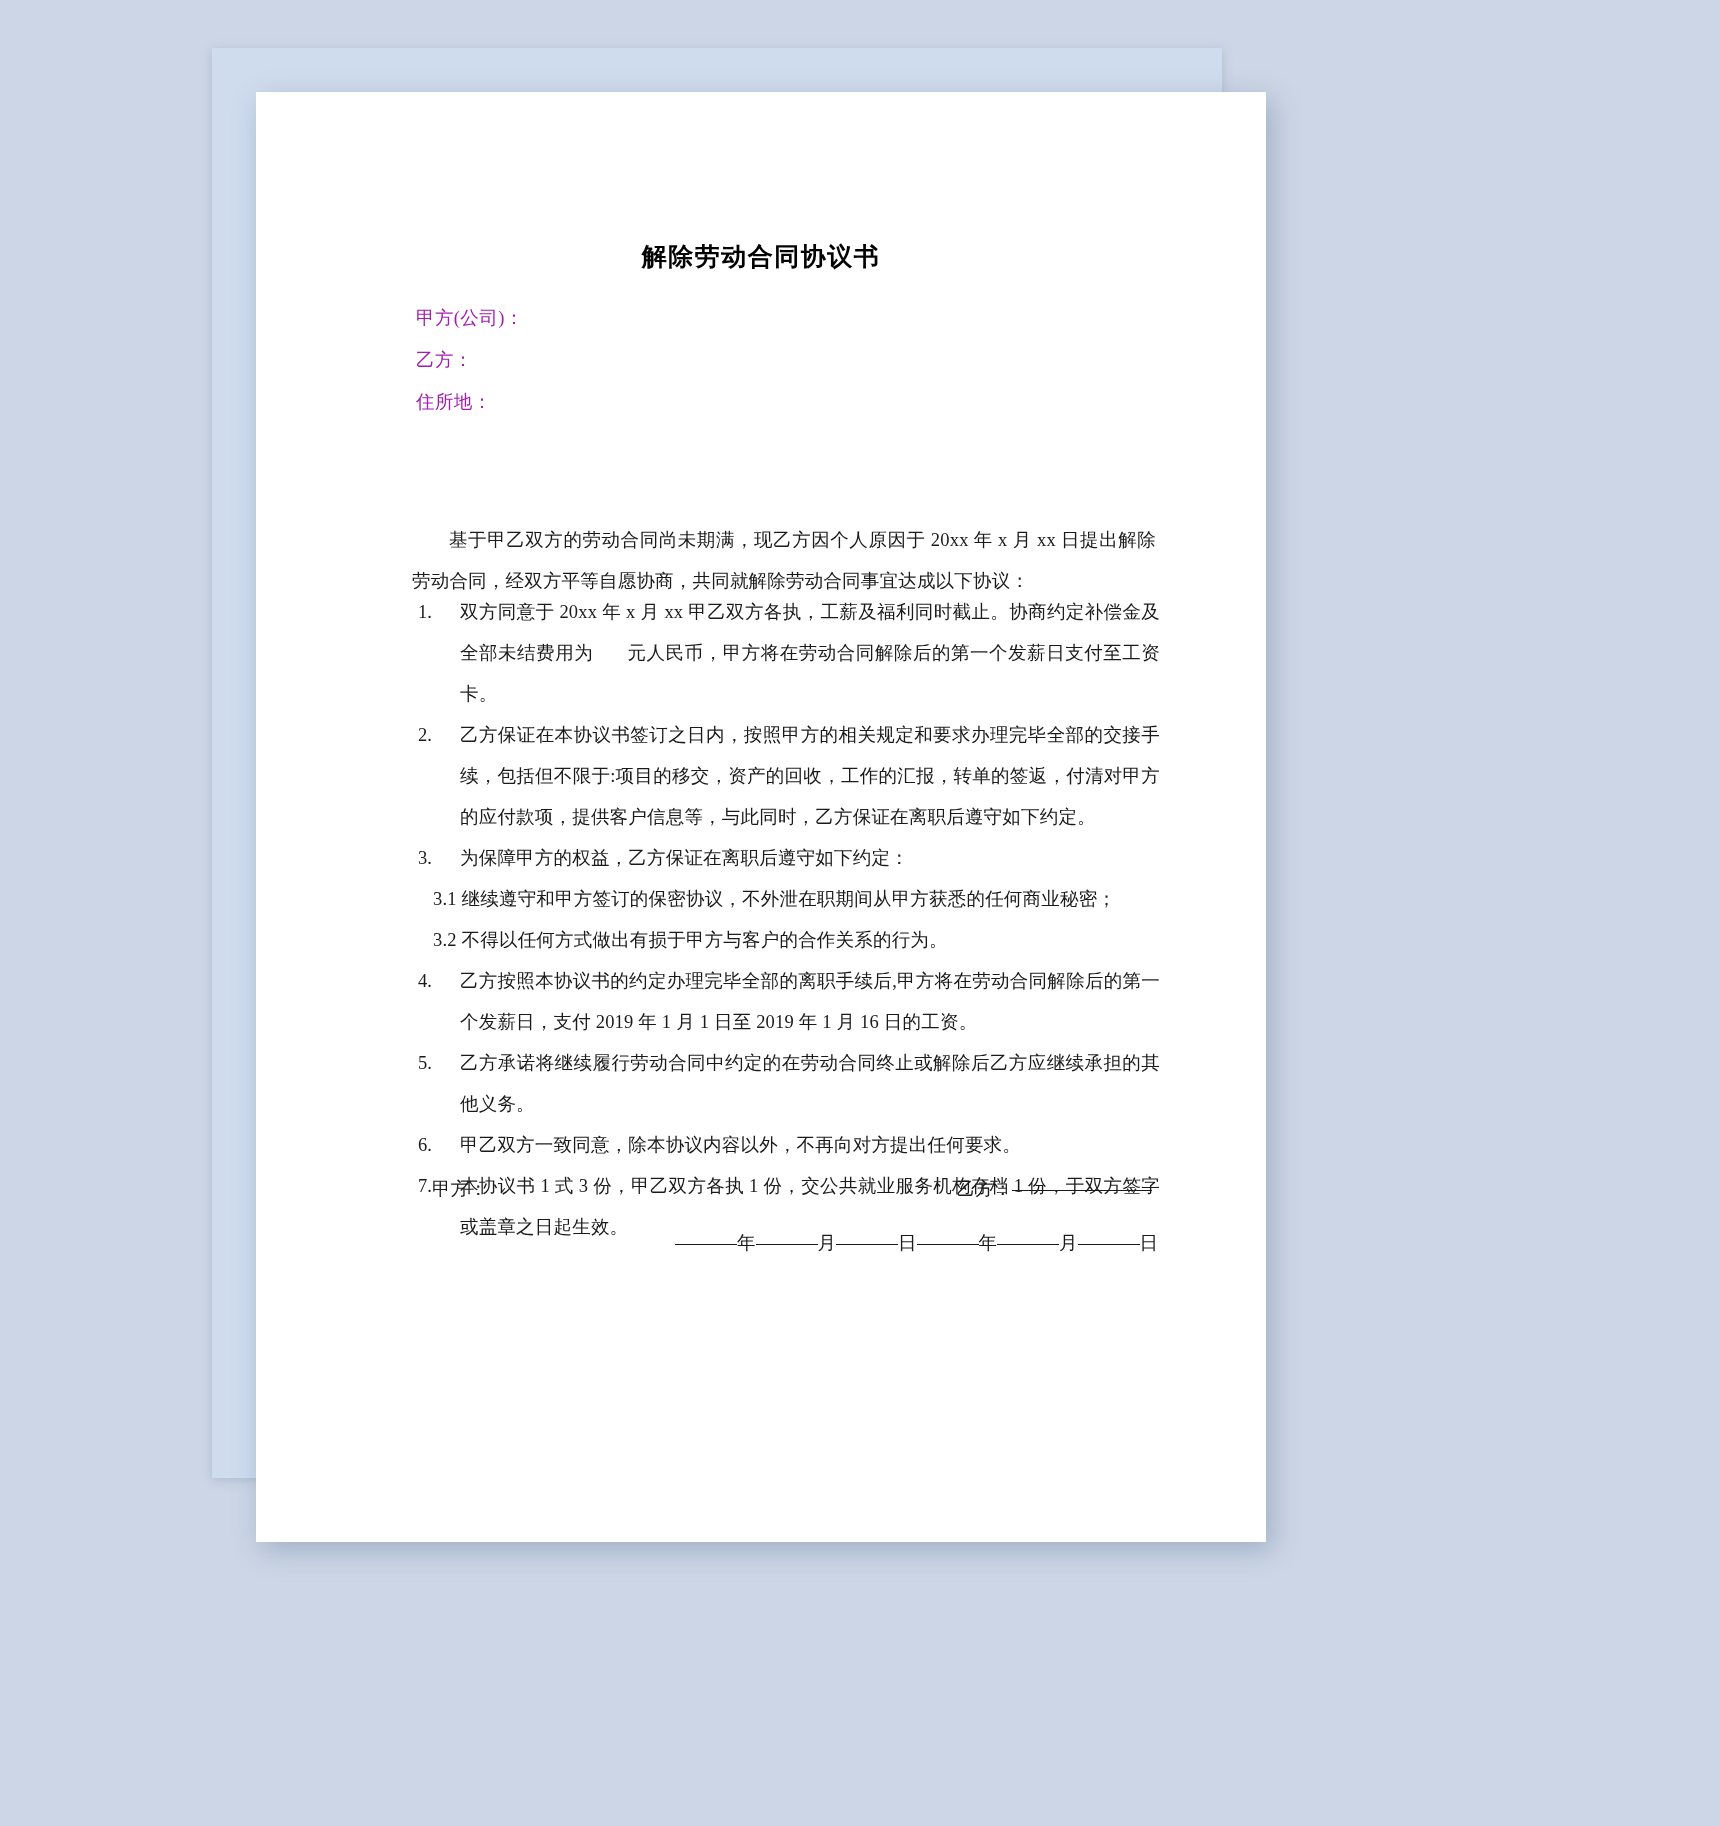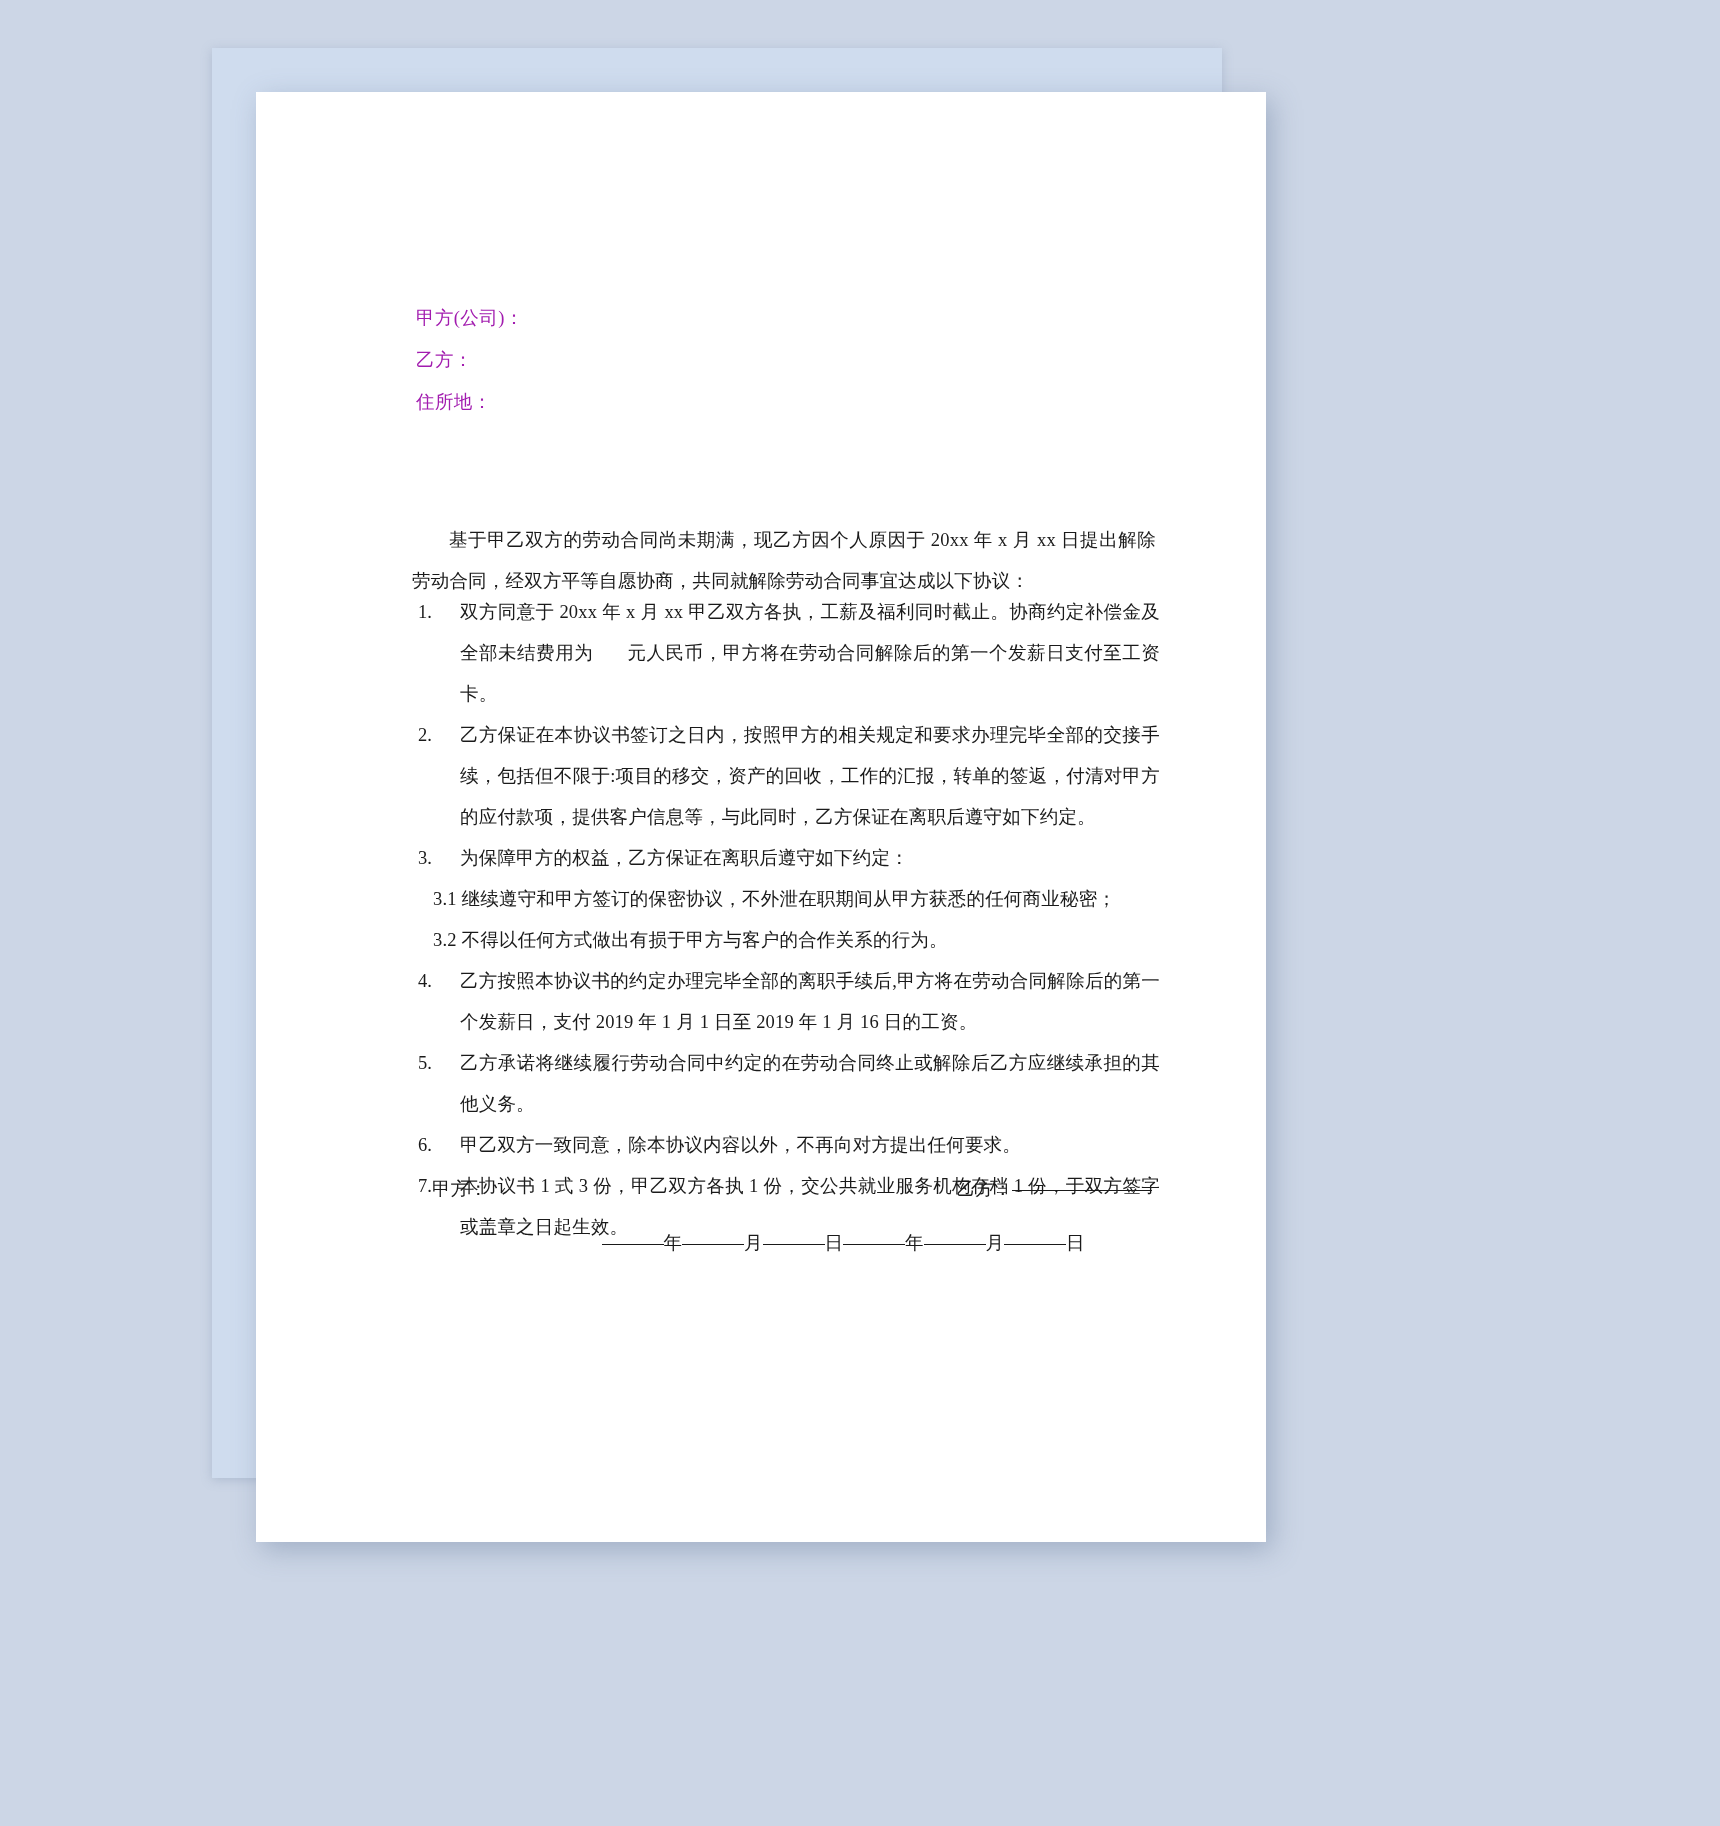--- a/index.html
+++ b/index.html
@@ -178,6 +178,7 @@
   <div class="page">
     <div class="page-inner">
 
+      <div class="doc-title">解除劳动合同协议书</div>
 
       <div class="party-block">
         <div class="party-line">甲方(公司)：</div>

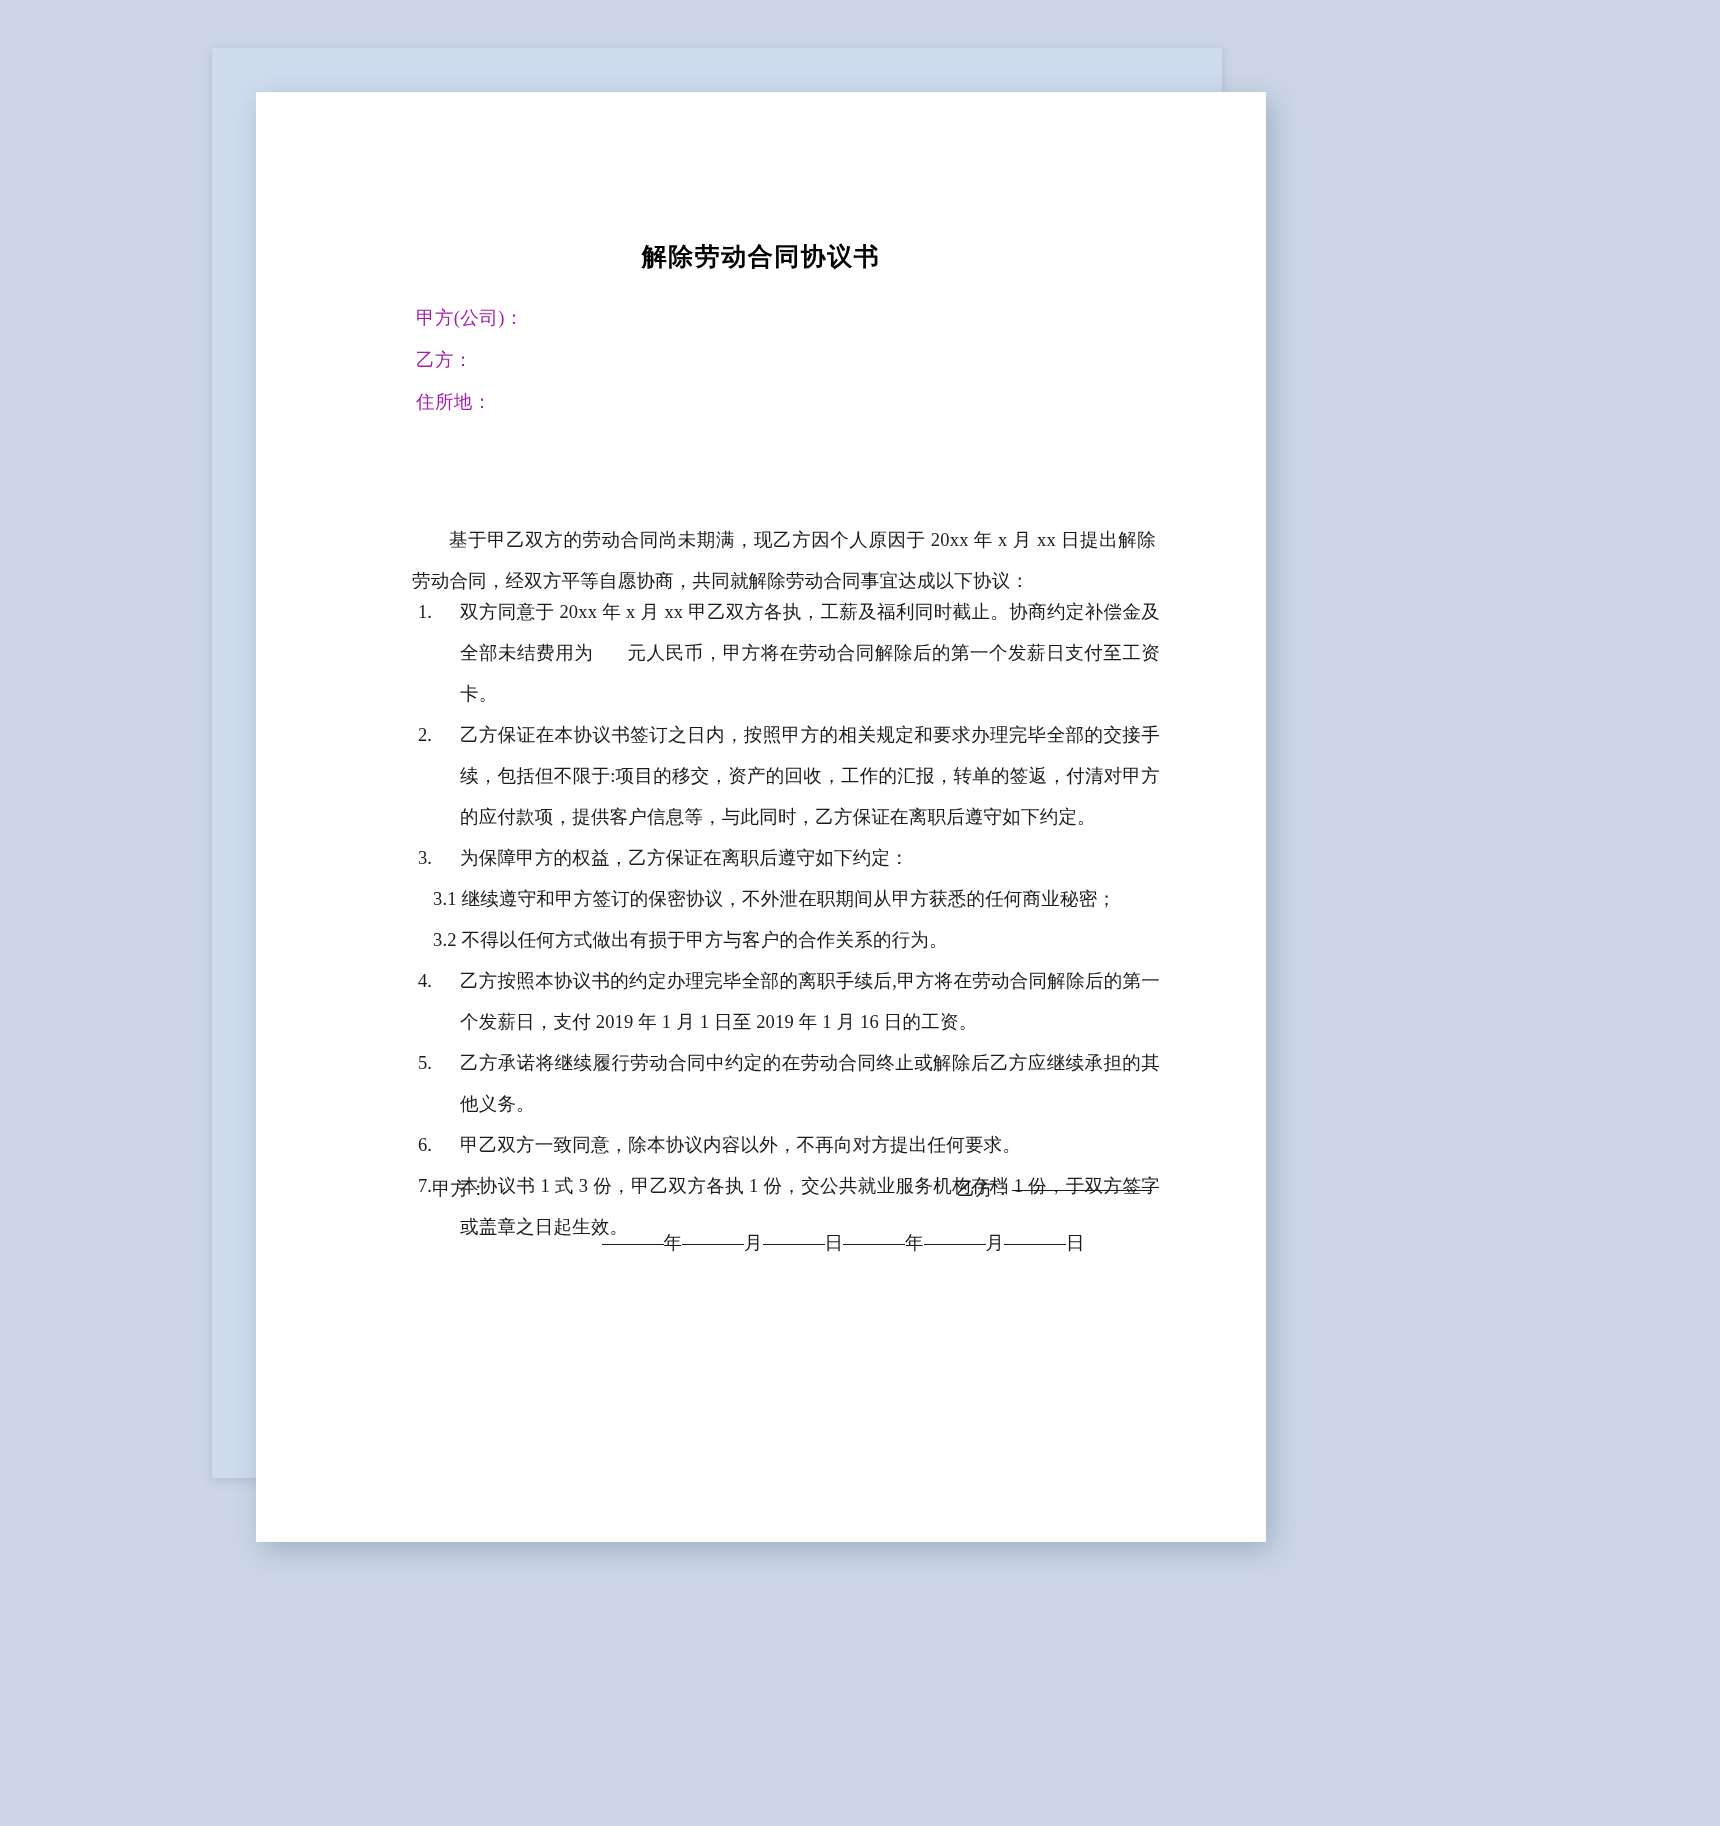--- a/index.html
+++ b/index.html
@@ -152,7 +152,7 @@
   }
   .date-row {
     display: flex;
-    justify-content: center;
+    justify-content: flex-end;
     font-size: 18.5px;
     line-height: 44px;
     color: #1a1a1a;

